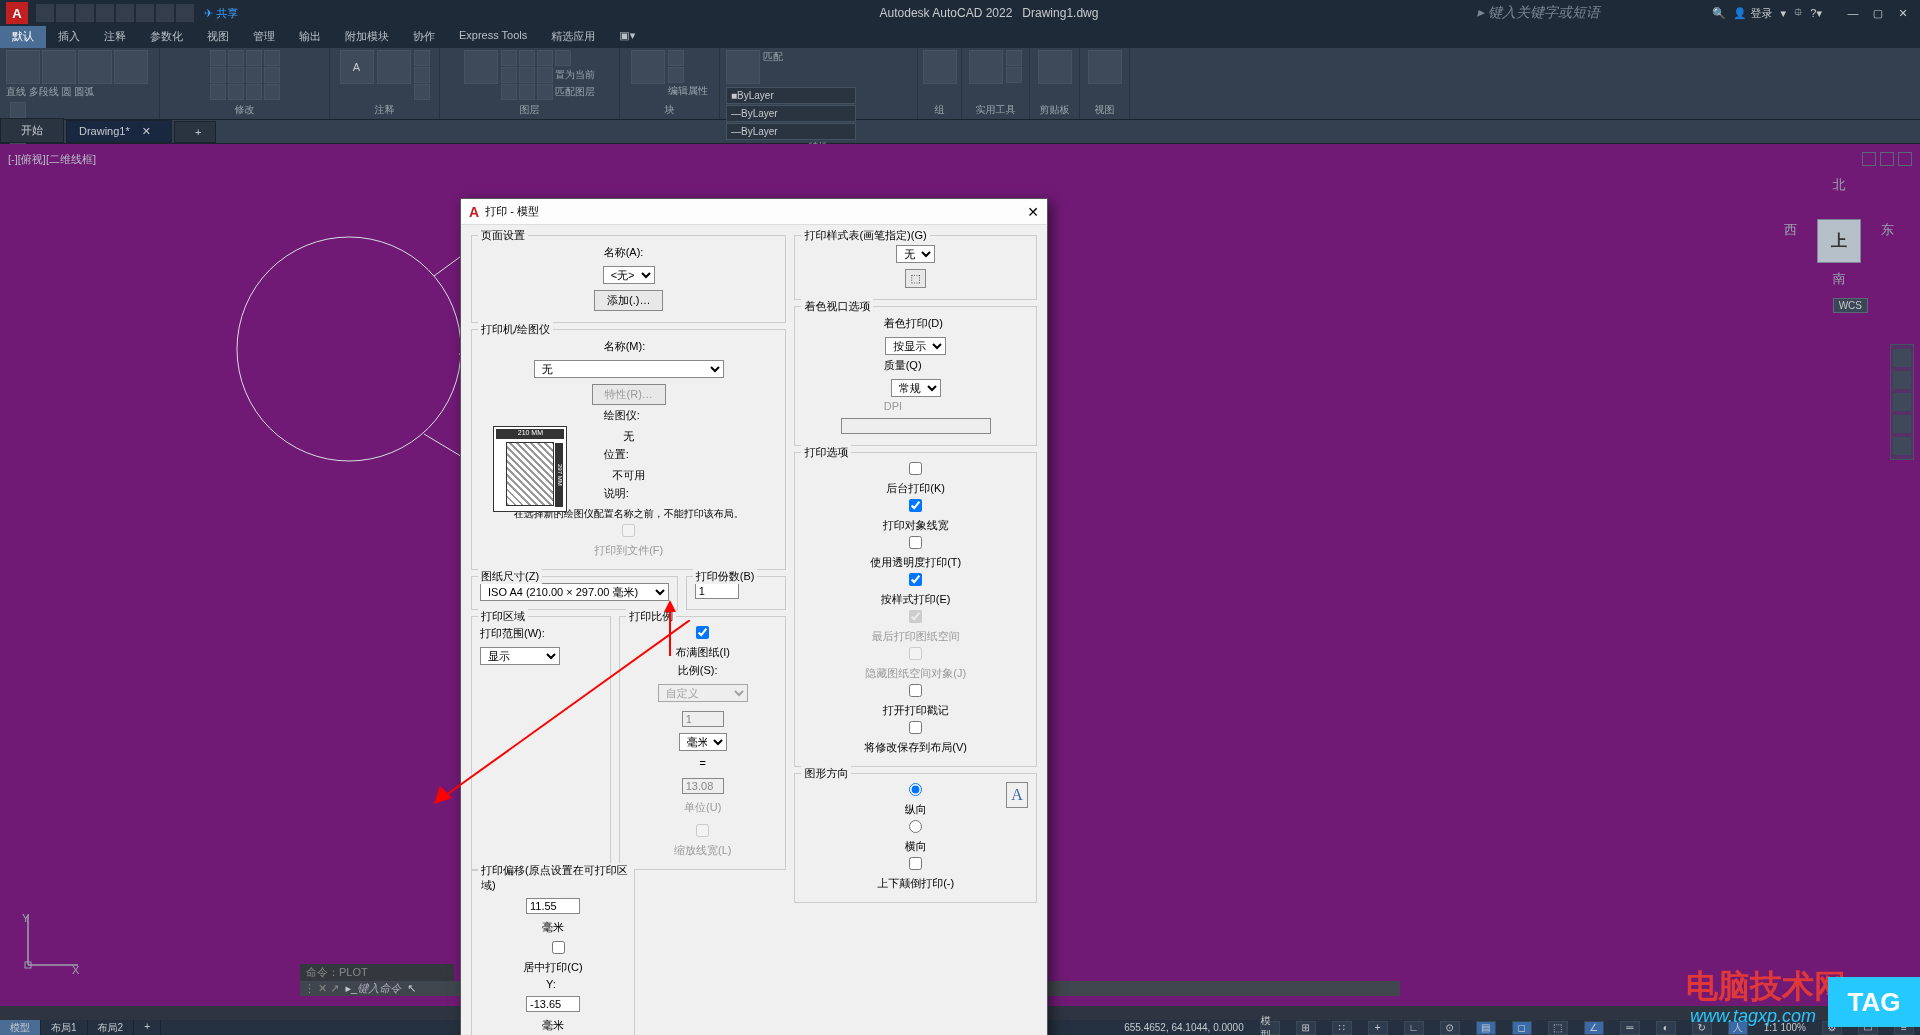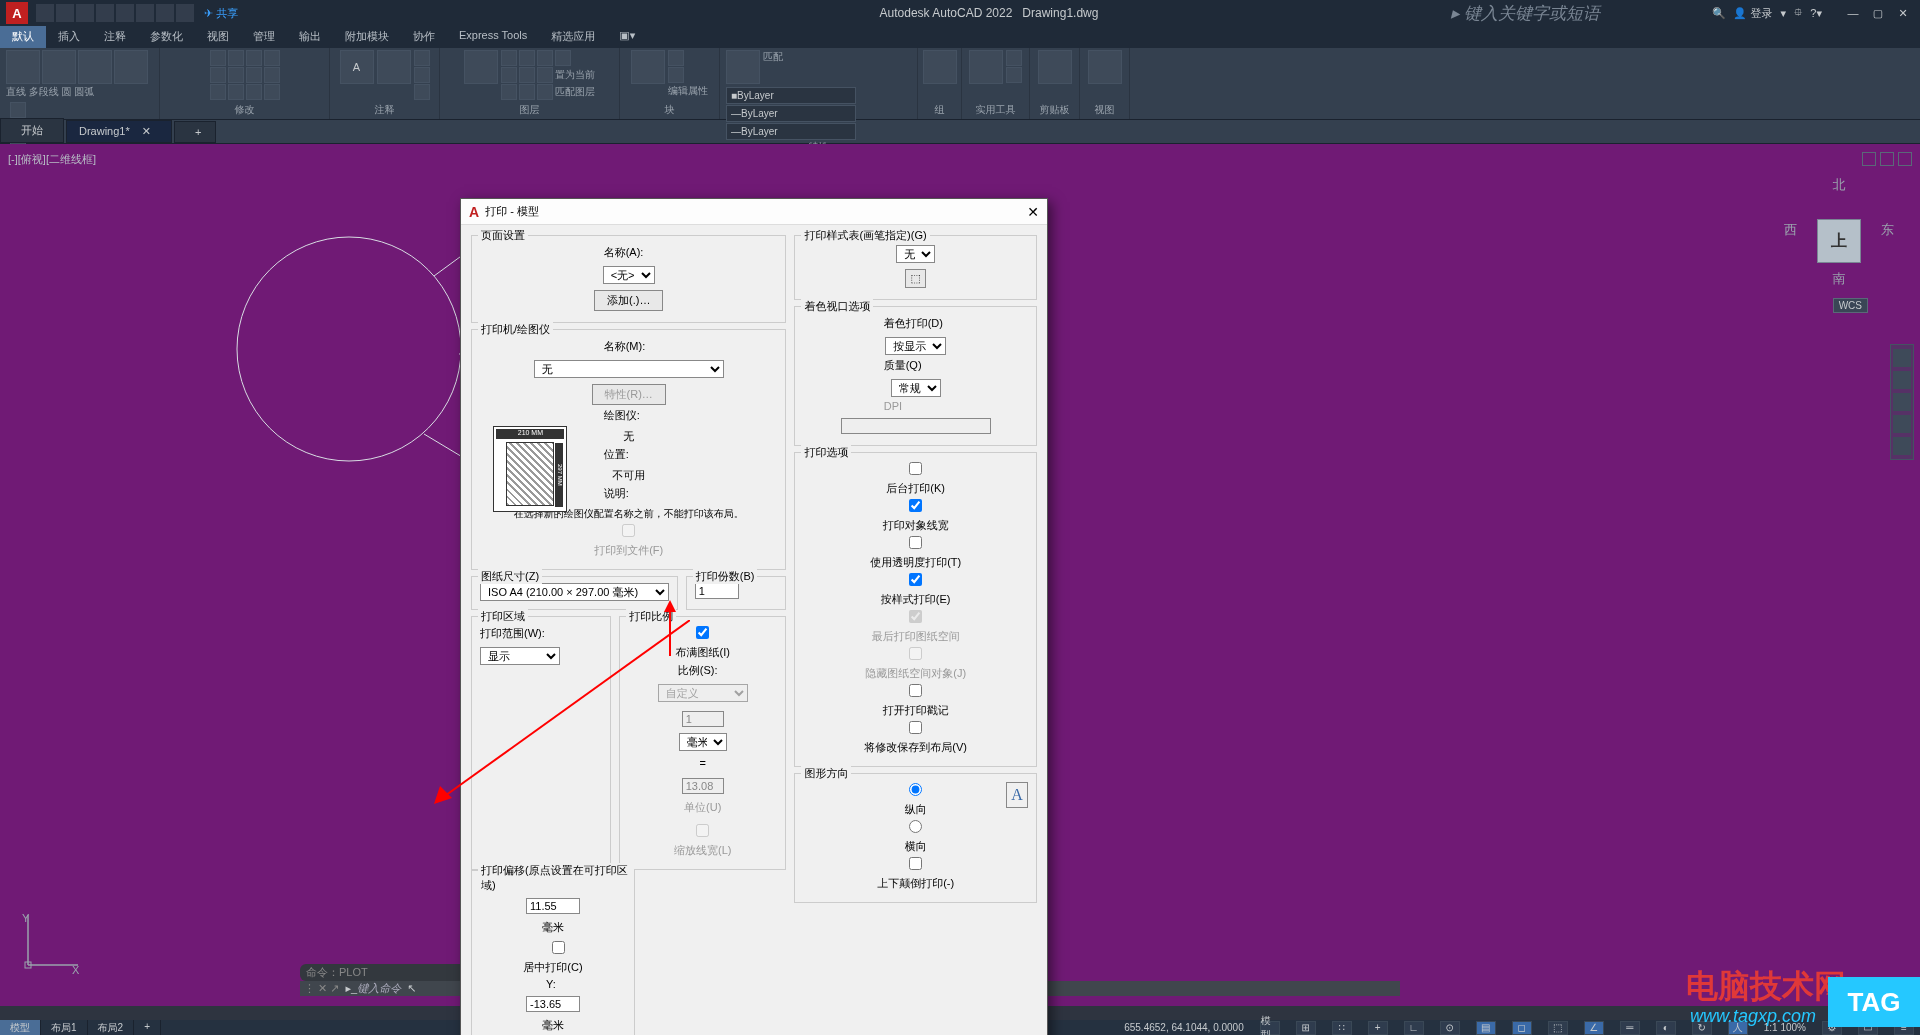--- a/index.html
+++ b/index.html
@@ -11,7 +11,7 @@
 .titlebar .qat { display:flex; gap:2px; margin-left:4px; }
 .titlebar .qat .qicon { width:18px; height:18px; background:#333d4c; display:inline-block; }
 .titlebar .center { position:absolute; left:50%; transform:translateX(-50%); font-size:12px;margin-left:29px; }
-.titlebar .search { position:absolute; right:320px; font-size:17px; font-style:italic; color:#7a8694; }
+.titlebar .search { position:absolute; right:320px; font-size:14px; font-style:italic; color:#7a8694; }
 .titlebar .right { position:absolute; right:6px; display:flex; align-items:center; gap:8px; }
 .titlebar .winbtns { display:flex; gap:3px; margin-left:12px; }
 .titlebar .winbtns span { width:22px; height:16px; display:flex; align-items:center; justify-content:center; }

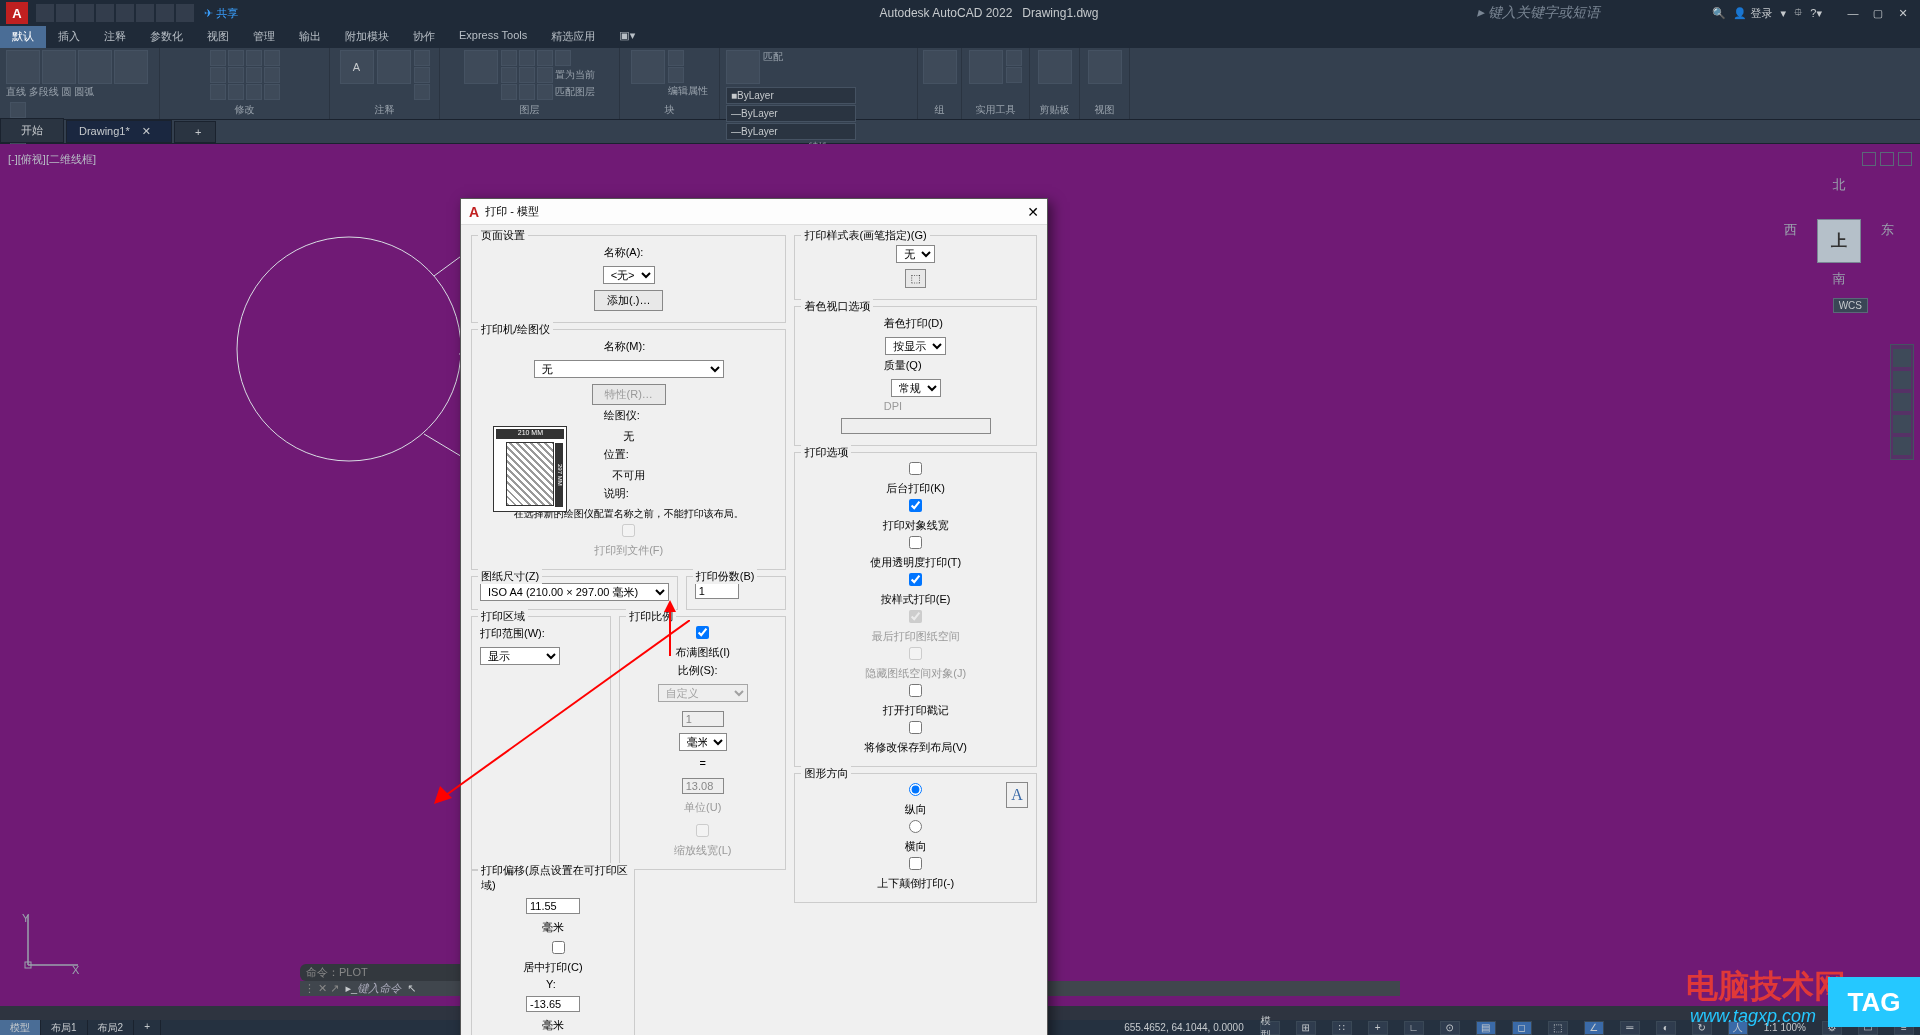--- a/index.html
+++ b/index.html
@@ -61,7 +61,7 @@
 
 
 .cmdpanel { position:absolute; bottom:14px; left:300px; height:28px; display:flex; flex-direction:column; }
-.cmdhist { font-size:11px; color:#888; background:#33383e; padding:1px 6px; width:172px;border-radius:6px; }
+.cmdhist { font-size:11px; color:#888; background:#33383e; padding:1px 6px; width:154px; }
 .cmdline { height:16px; width:1100px; background:#40464d; display:flex; align-items:center; padding:0 4px; font-size:11px; }
 .cmdline .grip { color:#888; margin-right:6px; }
 

